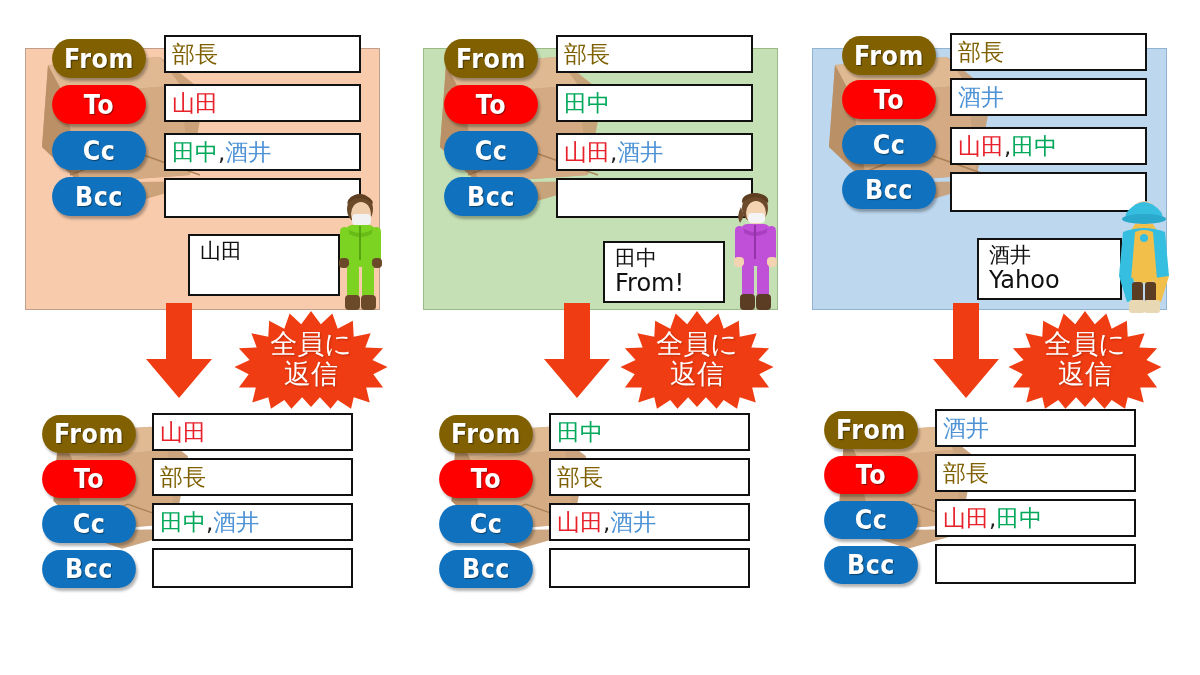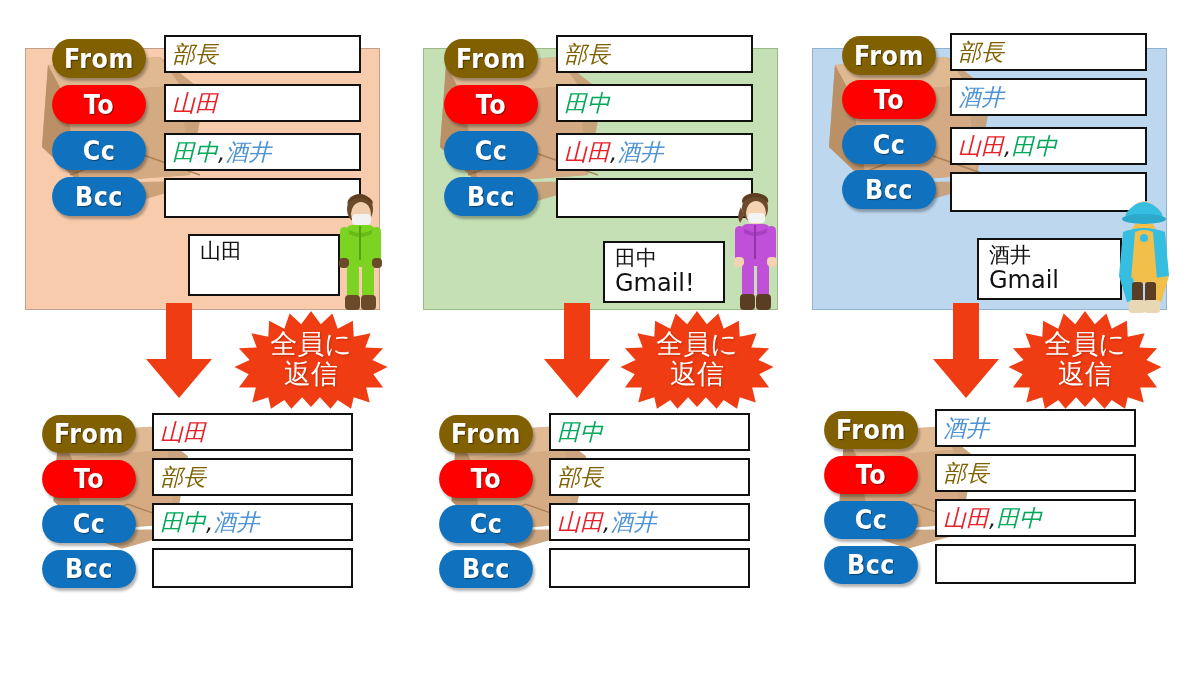--- a/index.html
+++ b/index.html
@@ -52,7 +52,7 @@
     white-space: nowrap;
     overflow: hidden;
   }
-  .field .txt { font-family:"DejaVu Sans","Liberation Sans",sans-serif; line-height:1;font-style:italic; }
+  .field .txt { font-family:"DejaVu Sans","Liberation Sans",sans-serif; line-height:1; }
 
   
   .c-boss  { color:#7F6000; }

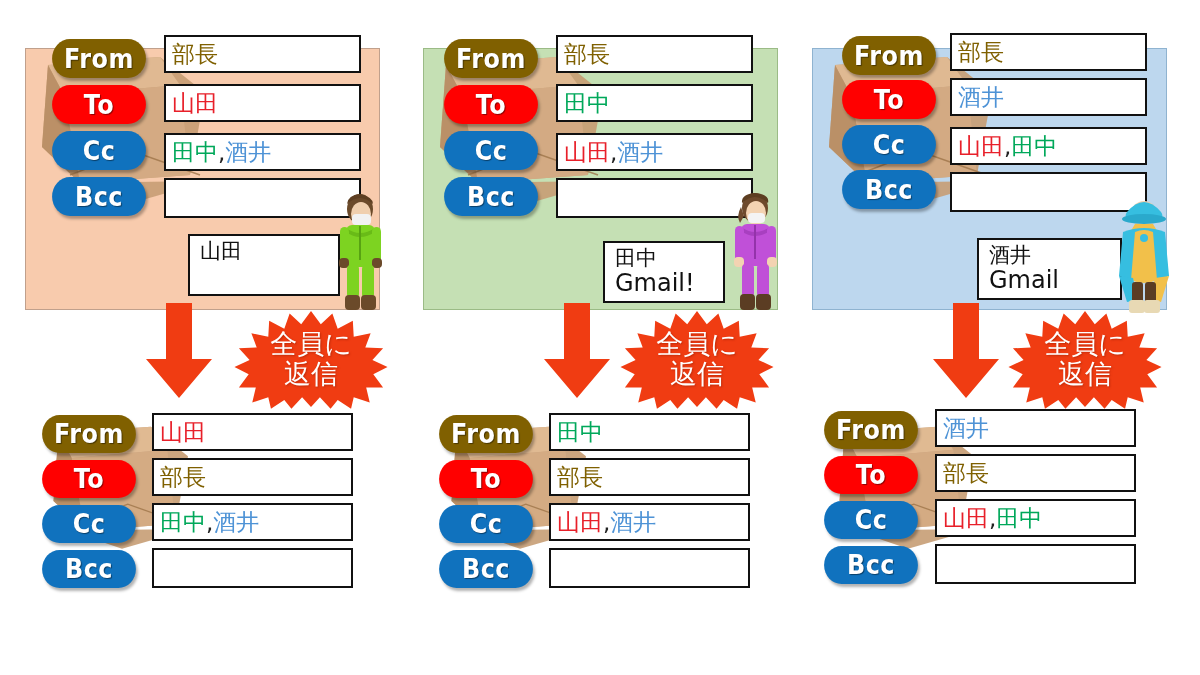--- a/index.html
+++ b/index.html
@@ -251,7 +251,7 @@
 
   <div class="note" style="left:603px; top:241px; width:122px; height:62px;">
     <div class="l1">田中</div>
-    <div class="l2">Gmail!</div>
+    <div class="l2">From!</div>
   </div>
 
   <svg class="avatar" style="left:726px; top:192px;" width="58" height="122" viewBox="0 0 58 122">

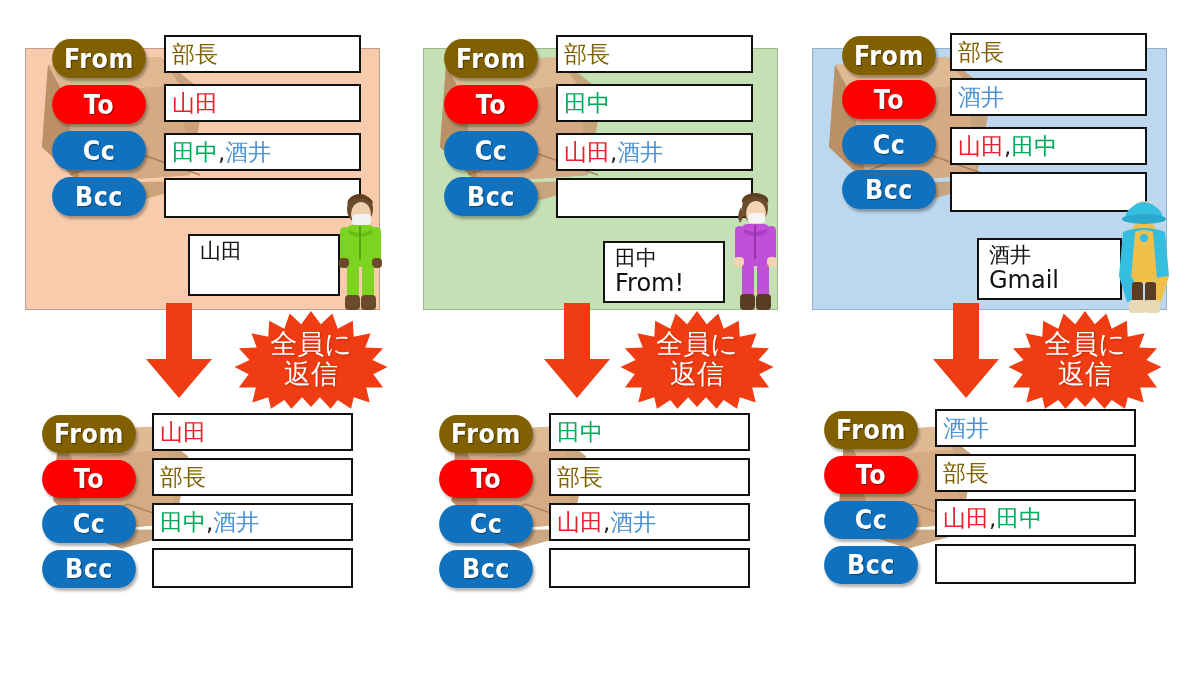--- a/index.html
+++ b/index.html
@@ -365,7 +365,7 @@
 
   <div class="note" style="left:977px; top:238px; width:145px; height:62px;">
     <div class="l1">酒井</div>
-    <div class="l2">Gmail</div>
+    <div class="l2">Yahoo</div>
   </div>
 
   <svg class="avatar" style="left:1113px; top:194px;" width="62" height="122" viewBox="0 0 62 122">

